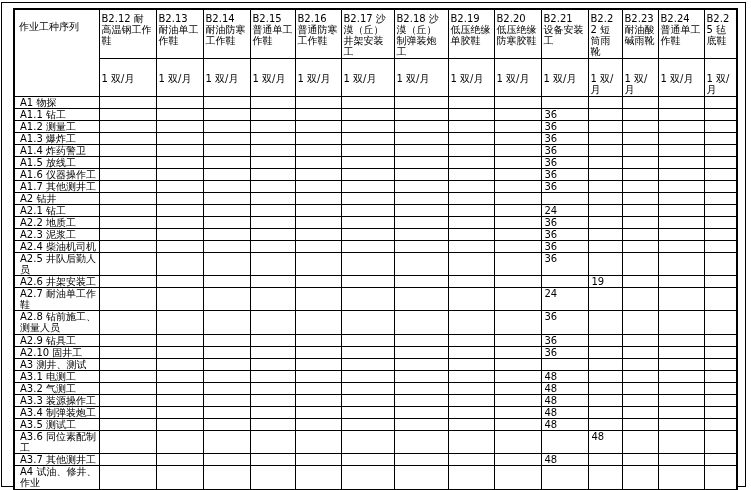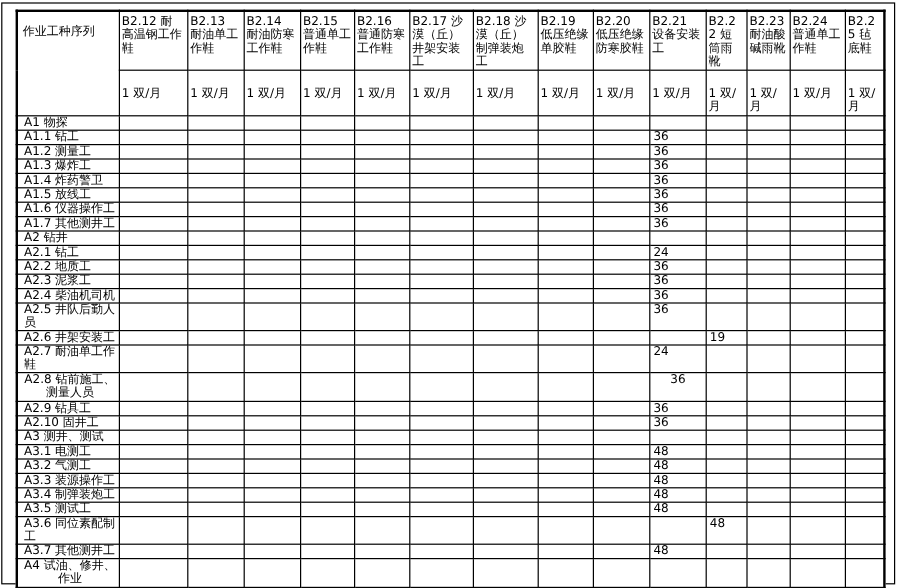--- a/index.html
+++ b/index.html
@@ -13,7 +13,7 @@
   th.col-head{height:45px;padding-top:3px;margin-left:28px;}
   td.unit{height:23px;padding-top:14px;}
   tbody td{height:11px;}
-  tbody tr.tall td{height:23px;text-align:center;}
+  tbody tr.tall td{height:23px;}
   td.rlabel{padding-left:5px;}
   td.val{padding-left:3px;}
 </style>

